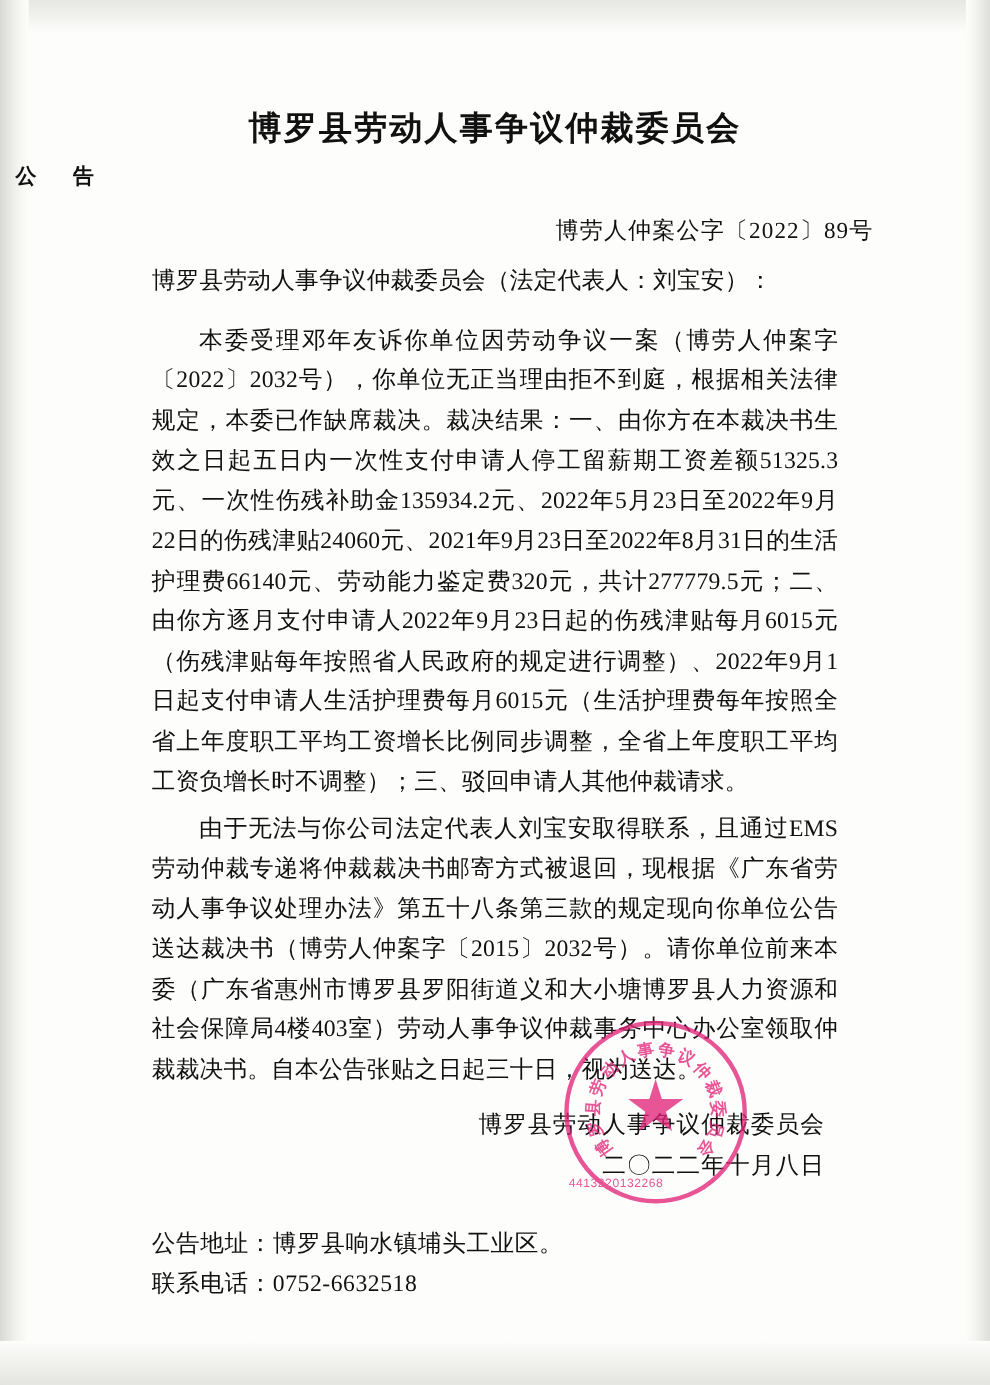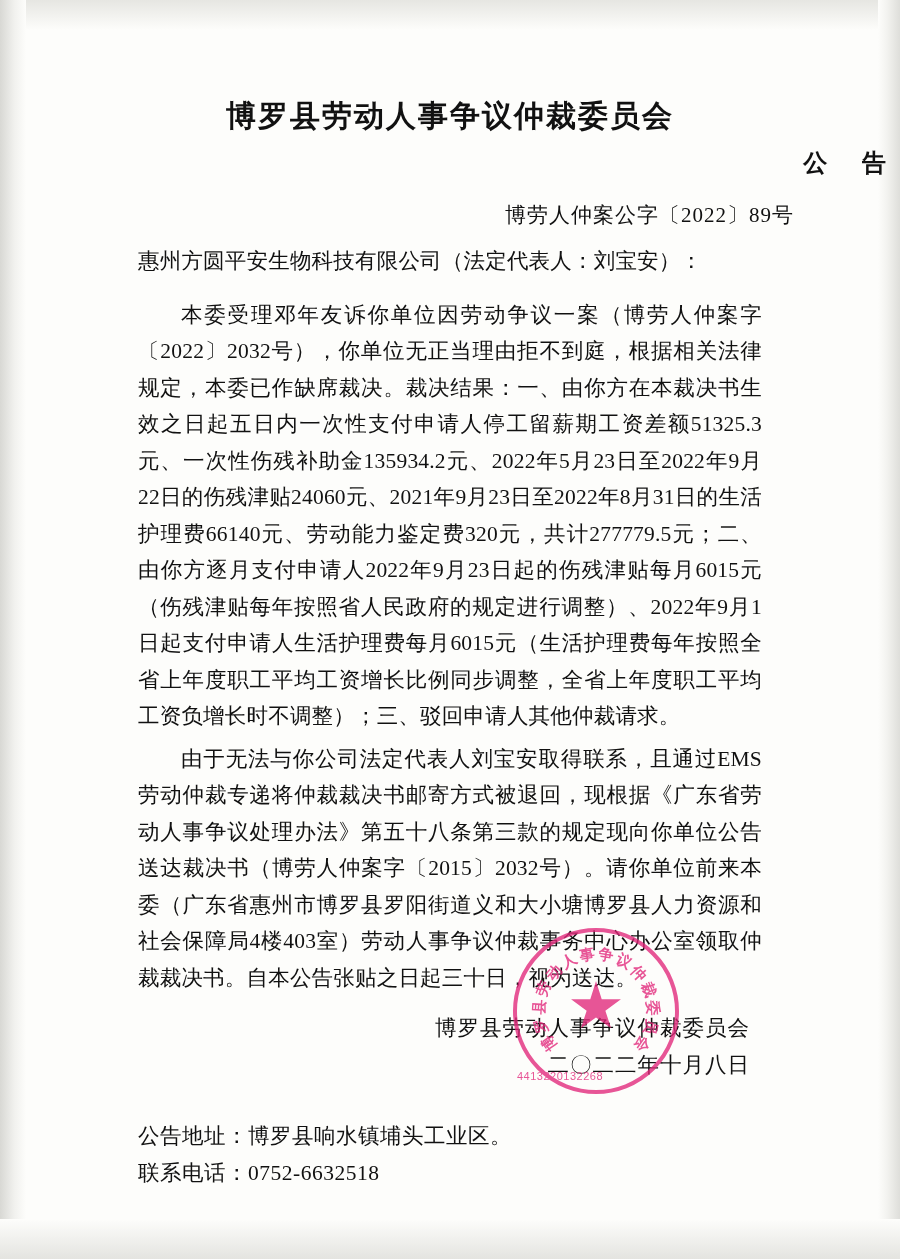--- a/index.html
+++ b/index.html
@@ -62,8 +62,8 @@
     font-family: "Liberation Sans", "DejaVu Sans", sans-serif;
   }
   .title-2 {
-    text-align: right;
-    font-size: 24px;
+    text-align: left;
+    font-size: 19px;
     font-weight: bold;
     letter-spacing: 14px;
     margin: 10px 0 0 0;

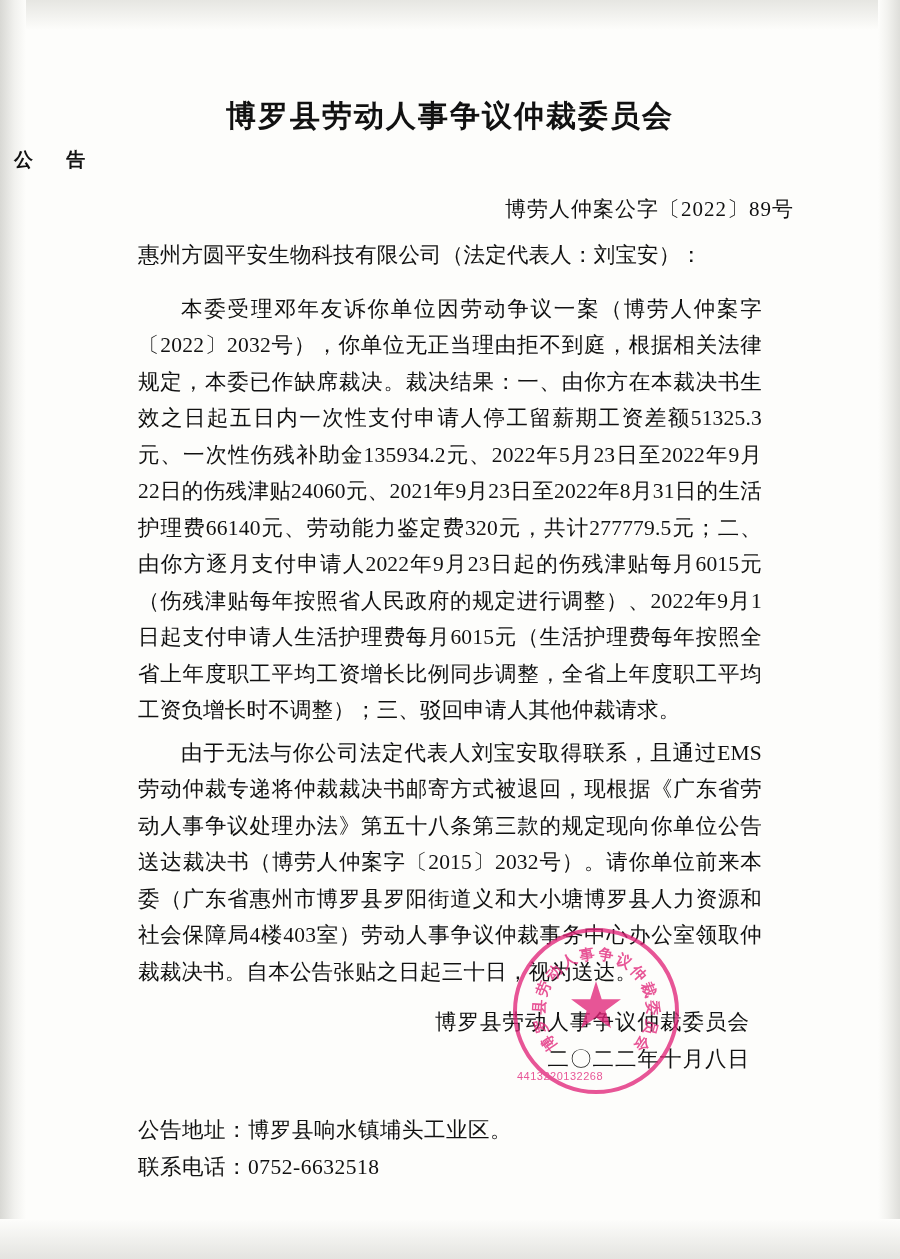--- a/index.html
+++ b/index.html
@@ -186,7 +186,7 @@
     <div class="doc-number">博劳人仲案公字〔2022〕89号</div>
 
     <div class="body-block">
-      <div class="addressee">惠州方圆平安生物科技有限公司（法定代表人：刘宝安）：</div>
+      <div class="addressee">博罗县劳动人事争议仲裁委员会（法定代表人：刘宝安）：</div>
       <div class="para">本委受理邓年友诉你单位因劳动争议一案（博劳人仲案字〔2022〕2032号），你单位无正当理由拒不到庭，根据相关法律规定，本委已作缺席裁决。裁决结果：一、由你方在本裁决书生效之日起五日内一次性支付申请人停工留薪期工资差额51325.3元、一次性伤残补助金135934.2元、2022年5月23日至2022年9月22日的伤残津贴24060元、2021年9月23日至2022年8月31日的生活护理费66140元、劳动能力鉴定费320元，共计277779.5元；二、由你方逐月支付申请人2022年9月23日起的伤残津贴每月6015元（伤残津贴每年按照省人民政府的规定进行调整）、2022年9月1日起支付申请人生活护理费每月6015元（生活护理费每年按照全省上年度职工平均工资增长比例同步调整，全省上年度职工平均工资负增长时不调整）；三、驳回申请人其他仲裁请求。</div>
       <div class="para-tight">由于无法与你公司法定代表人刘宝安取得联系，且通过EMS劳动仲裁专递将仲裁裁决书邮寄方式被退回，现根据《广东省劳动人事争议处理办法》第五十八条第三款的规定现向你单位公告送达裁决书（博劳人仲案字〔2015〕2032号）。请你单位前来本委（广东省惠州市博罗县罗阳街道义和大小塘博罗县人力资源和社会保障局4楼403室）劳动人事争议仲裁事务中心办公室领取仲裁裁决书。自本公告张贴之日起三十日，视为送达。</div>
     </div>

